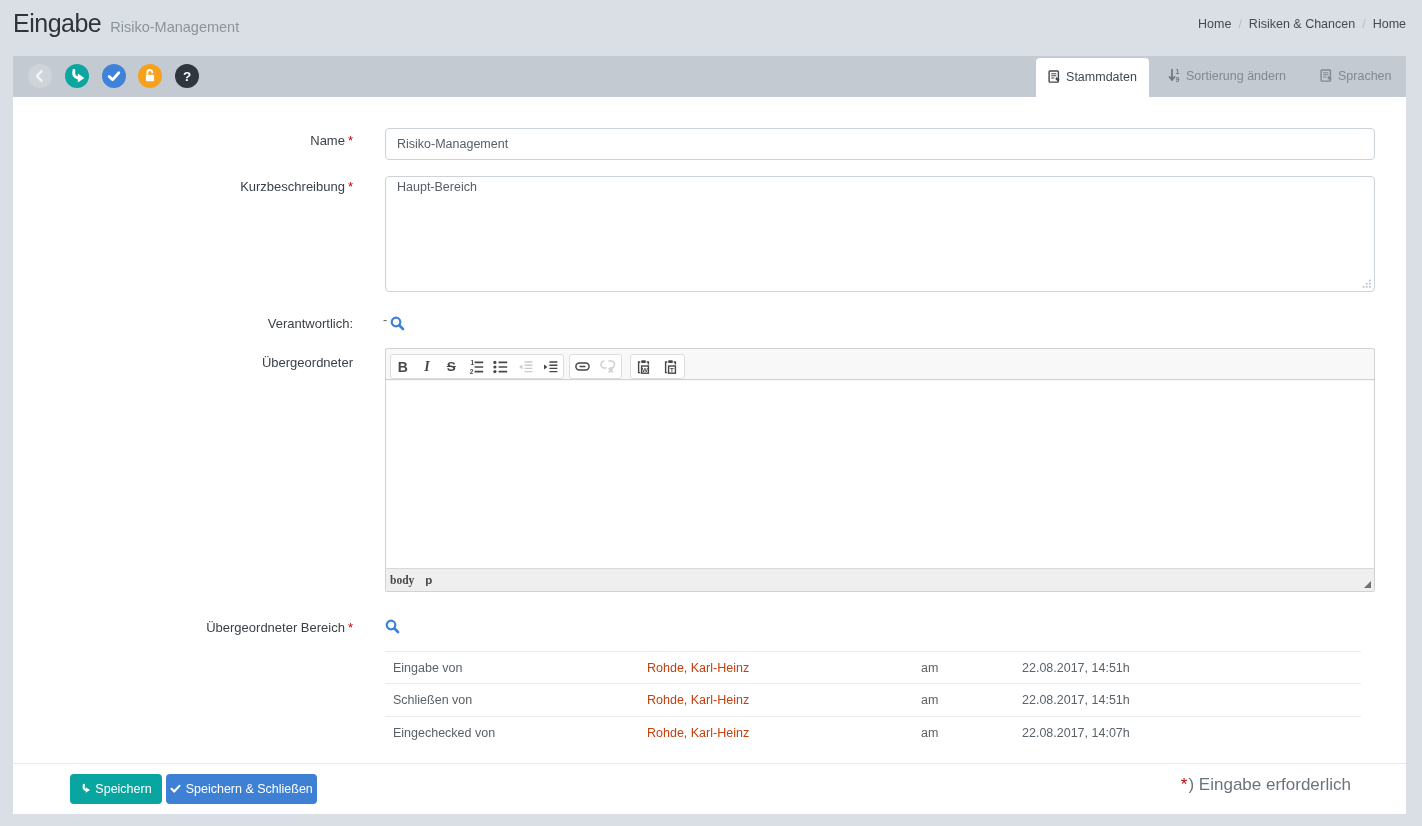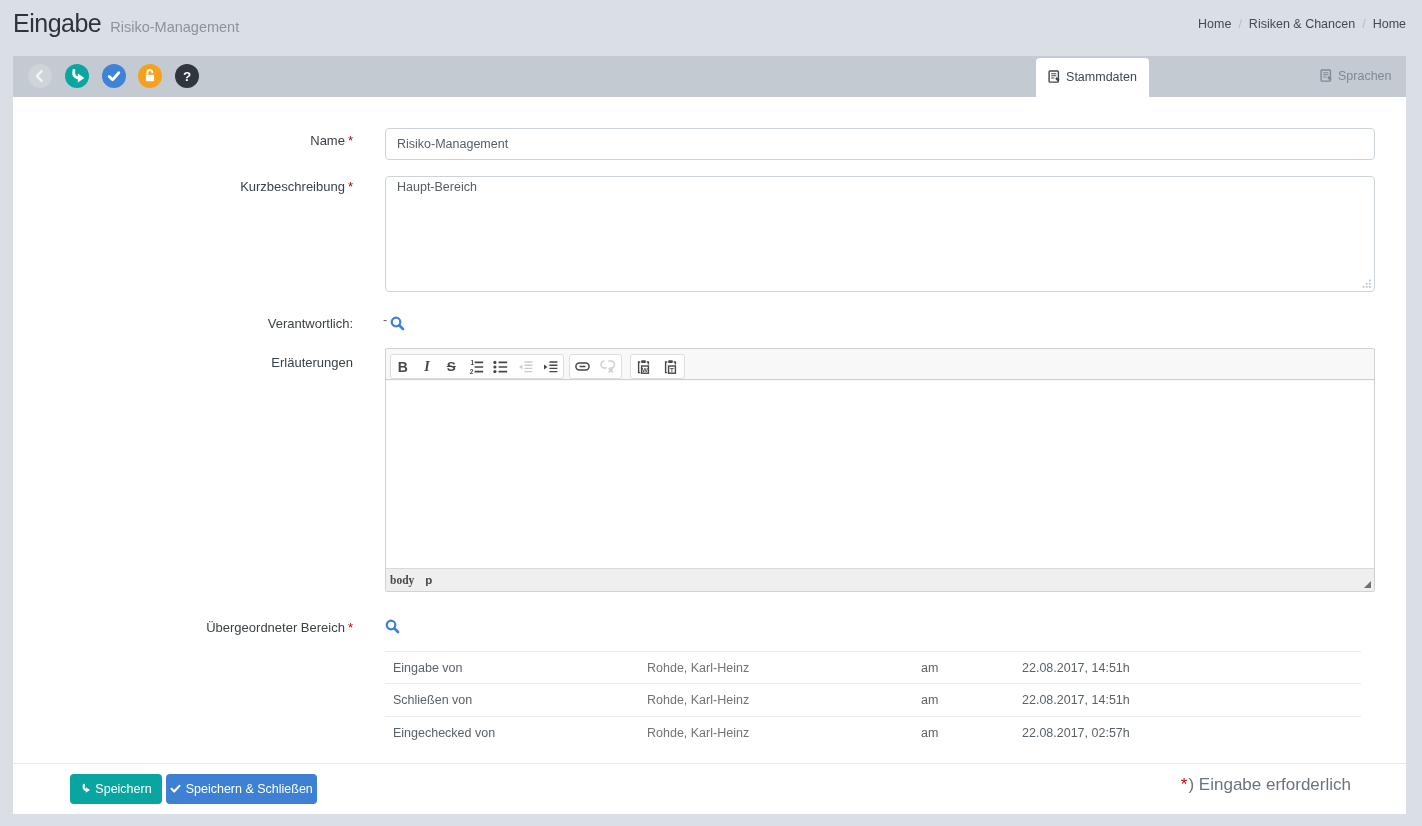--- a/index.html
+++ b/index.html
@@ -108,6 +108,11 @@
             <path d="M3.4 4 h5.6 M3.4 6.3 h5.6 M3.4 8.6 h3.4" stroke="#40484f" stroke-width="1.1" fill="none"></path>
             <path d="M9.2 7.5 l3.2 2.8 -1.6 2 -3-2.6 z" fill="#40484f"></path>
           </svg></span>Stammdaten</div>
+    <div class="tab tab-inactive" style="left:1155px;"><span class="tabico"><svg width="13" height="14" viewBox="0 0 13 14">
+            <path d="M4 1.5 V11 M4 12 L1.4 8.8 M4 12 L6.6 8.8" fill="none" stroke="#6d7883" stroke-width="1.7" stroke-linecap="round"></path>
+            <text x="9.5" y="6" font-size="7" font-weight="bold" fill="#6d7883" text-anchor="middle" font-family="Liberation Sans">1</text>
+            <text x="9.5" y="13.5" font-size="7" font-weight="bold" fill="#6d7883" text-anchor="middle" font-family="Liberation Sans">9</text>
+          </svg></span>Sortierung ändern</div>
     <div class="tab tab-inactive" style="left:1307px;"><span class="tabico"><svg width="13" height="13" viewBox="0 0 14 14">
             <rect x="1.2" y="1" width="10" height="12" rx="1" fill="none" stroke="#7f8a93" stroke-width="1.5"></rect>
             <path d="M3.4 4 h5.6 M3.4 6.3 h5.6 M3.4 8.6 h3.4" stroke="#7f8a93" stroke-width="1.1" fill="none"></path>

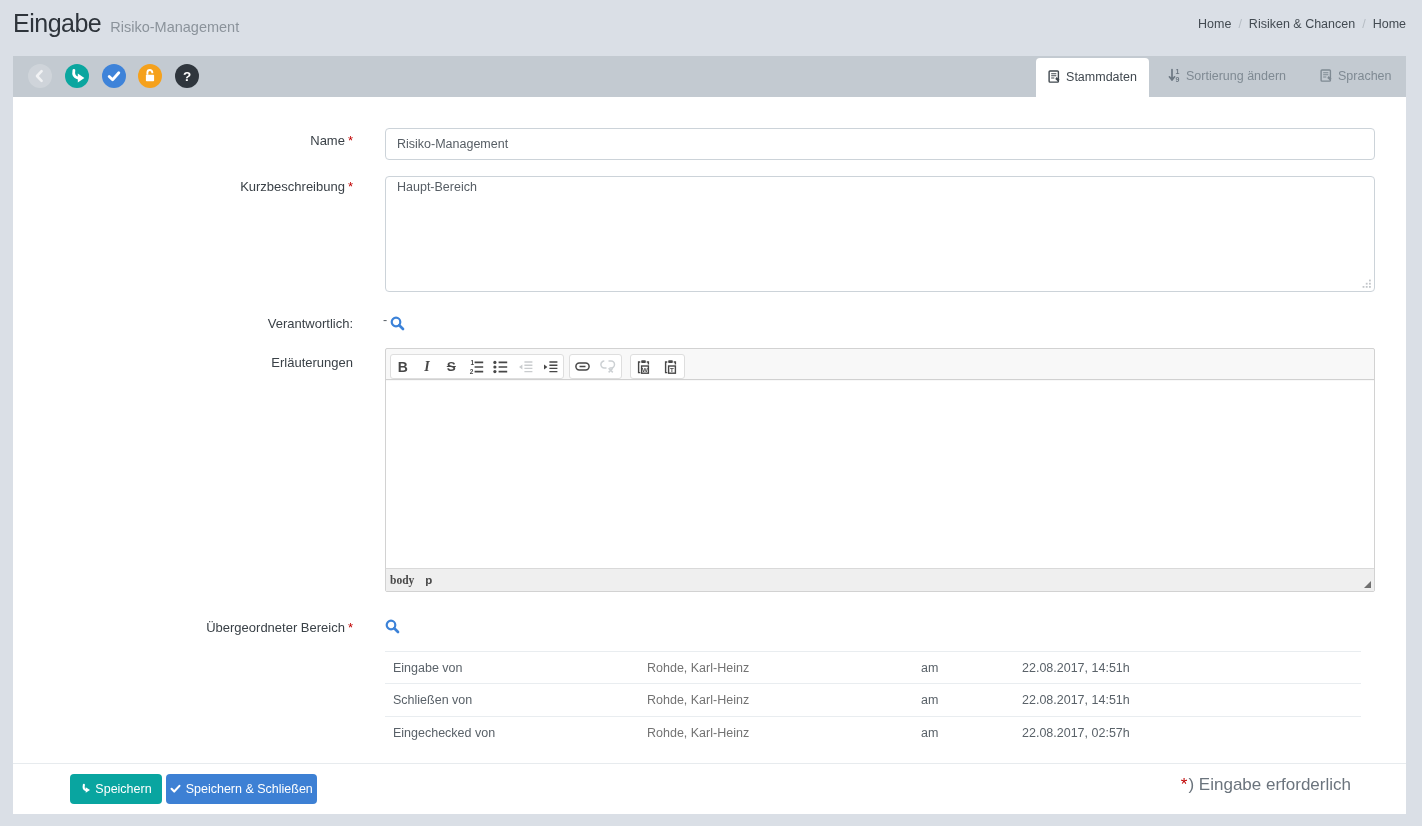--- a/index.html
+++ b/index.html
@@ -146,7 +146,7 @@
       <path d="M9.2 9.2 L13 13" stroke="#3c82d8" stroke-width="2.7" stroke-linecap="round"></path>
     </svg>
 
-  <div class="lbl" style="top:355px;">Erläuterungen</div>
+  <div class="lbl" style="top:355px;">Übergeordneter</div>
   <div class="abs" id="ed">
     <div id="ed-toolbar">
       <div class="grp" style="left:3.5px;width:174px;">

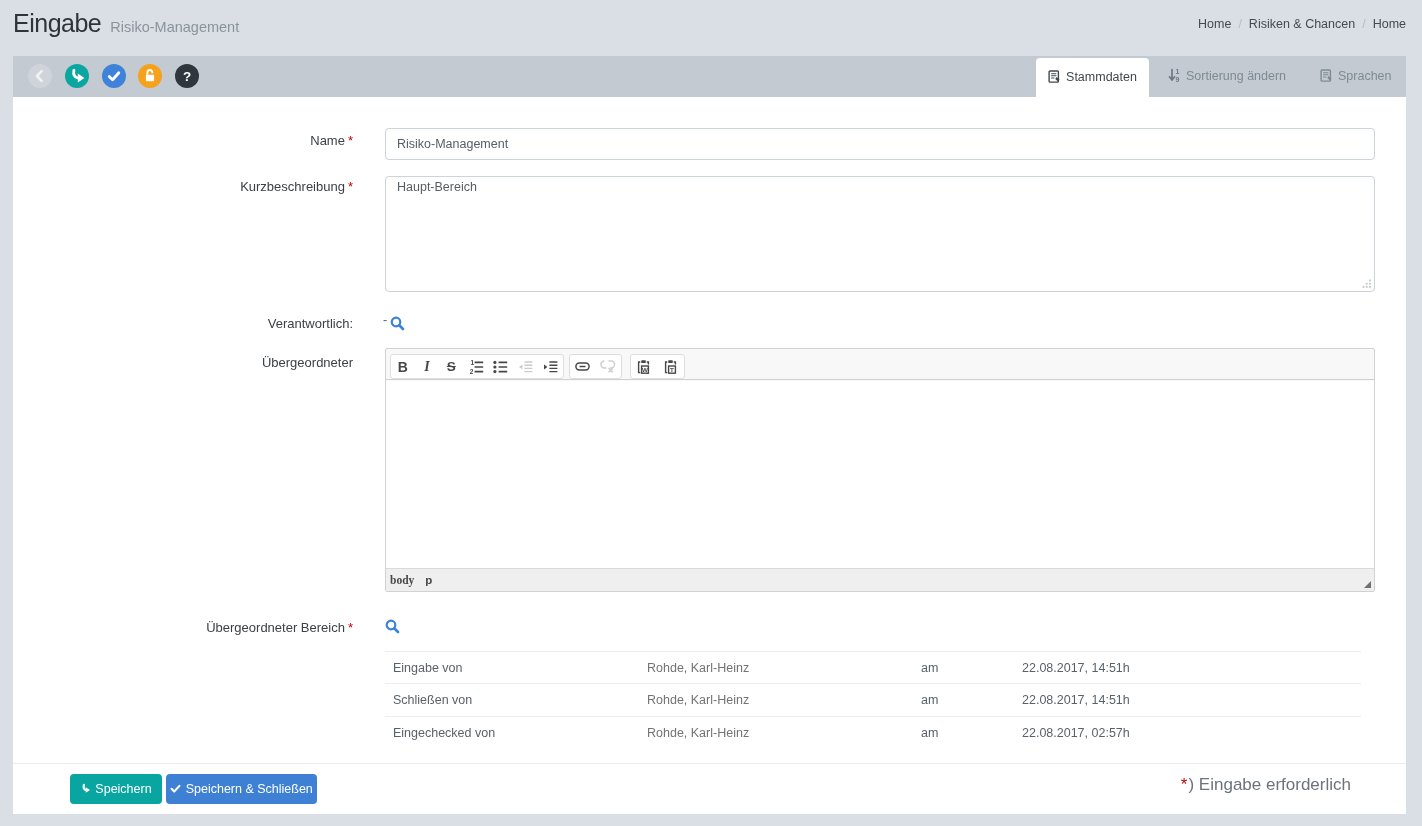--- a/index.html
+++ b/index.html
@@ -55,7 +55,7 @@
   #tbl .row { border-top:1px solid #e9edf0; height:32.4px; line-height:32.4px; white-space:nowrap; }
   #tbl .c { display:inline-block; vertical-align:top; padding-left:8px; }
   #tbl .c1 { width:254px; } #tbl .c2 { width:274px; } #tbl .c3 { width:101px; }
-  #tbl a { color:#737373; text-decoration:none; }
+  #tbl a { color:#c2410c; text-decoration:none; }
 
   #hr2 { left:13px; top:763px; width:1393px; border-top:1px solid #e7ebee; }
 

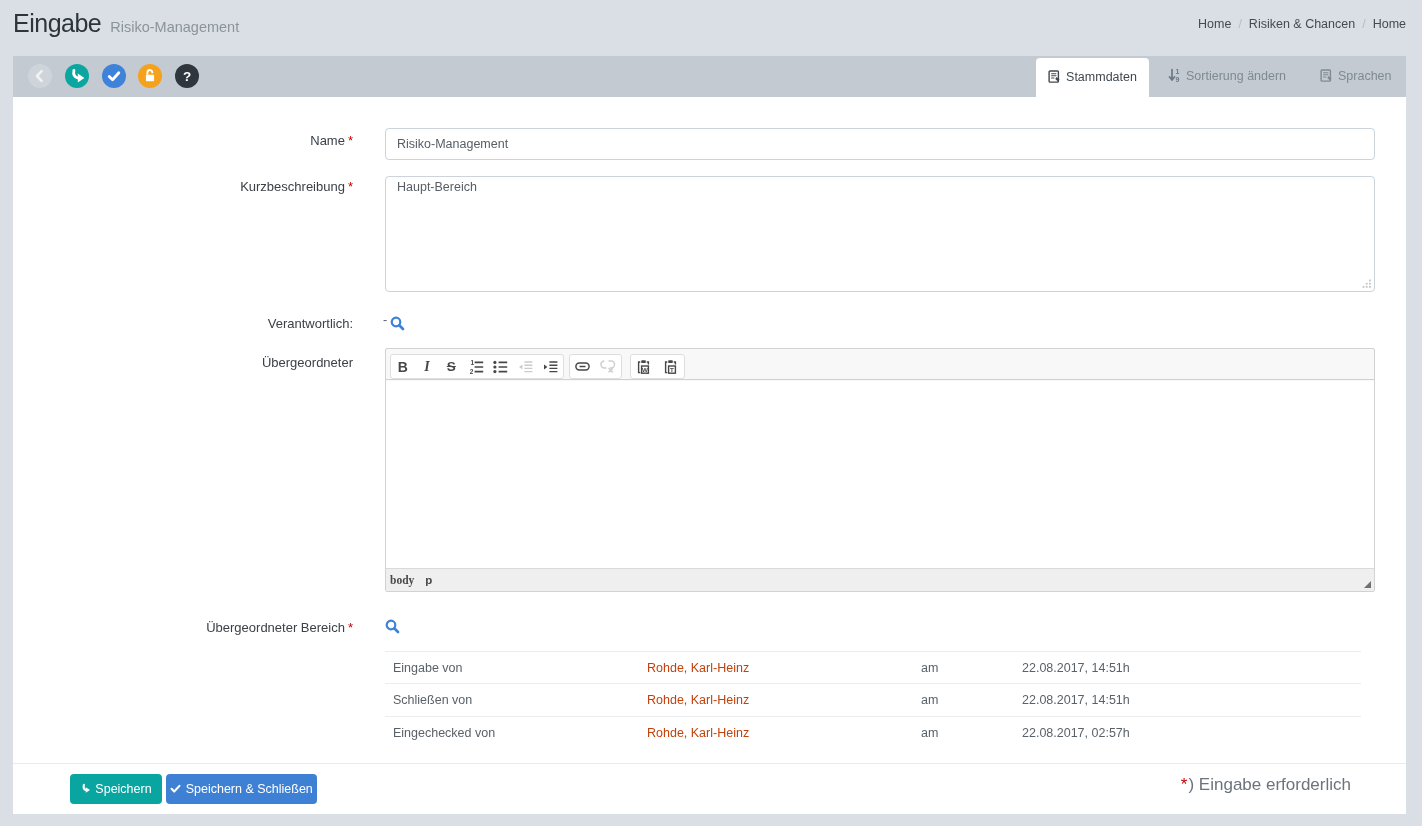--- a/index.html
+++ b/index.html
@@ -232,7 +232,7 @@
   <div class="abs" id="tbl">
     <div class="row"><span class="c c1">Eingabe von</span><span class="c c2"><a>Rohde, Karl-Heinz</a></span><span class="c c3">am</span><span class="c">22.08.2017, 14:51h</span></div>
     <div class="row"><span class="c c1">Schließen von</span><span class="c c2"><a>Rohde, Karl-Heinz</a></span><span class="c c3">am</span><span class="c">22.08.2017, 14:51h</span></div>
-    <div class="row"><span class="c c1">Eingechecked von</span><span class="c c2"><a>Rohde, Karl-Heinz</a></span><span class="c c3">am</span><span class="c">22.08.2017, 02:57h</span></div>
+    <div class="row"><span class="c c1">Eingechecked von</span><span class="c c2"><a>Rohde, Karl-Heinz</a></span><span class="c c3">am</span><span class="c">22.08.2017, 14:07h</span></div>
   </div>
 
   <div class="abs" id="hr2"></div>

